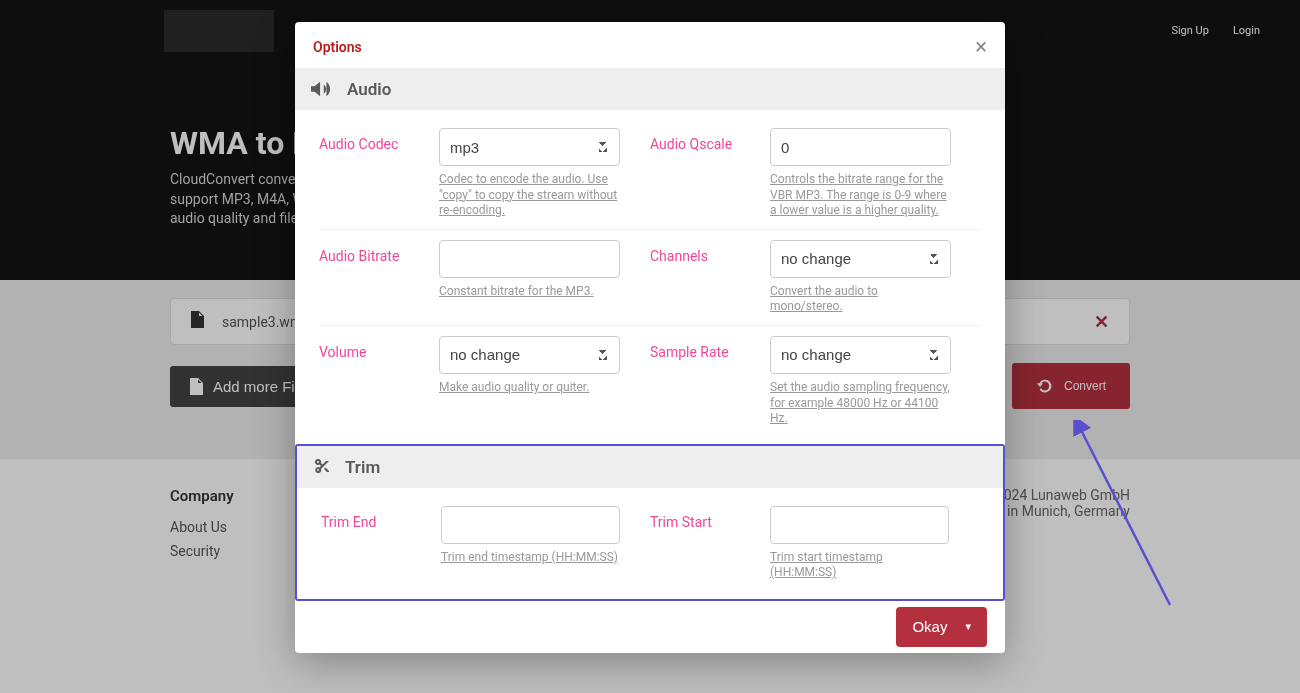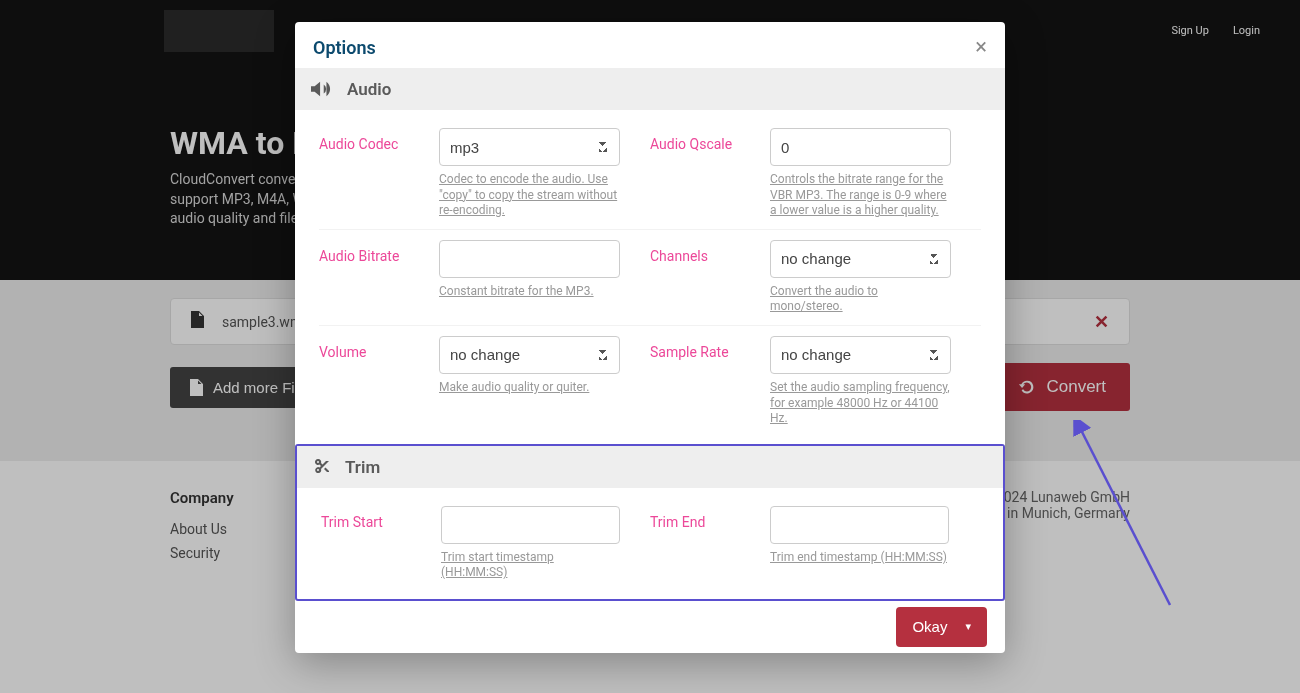--- a/index.html
+++ b/index.html
@@ -29,7 +29,7 @@
 .overlay { position: absolute; inset: 0; background: rgba(0,0,0,0.25); }
 .modal { position: absolute; left: 295px; top: 22px; width: 710px; background: #fff; border-radius: 4px; box-shadow: 0 10px 40px rgba(0,0,0,.3); font-size: 14px; color: #333; }
 .modal-header { padding: 14px 18px 10px; display: flex; justify-content: space-between; align-items: center; }
-.modal-header h3 { color: #0c4a6e; font-size: 18px; font-weight: 600; }
+.modal-header h3 { color: #b91c1c; font-size: 14px; font-weight: 600; }
 .modal-header .close { color: #888; font-size: 22px; cursor: pointer; line-height: 1; }
 .sec-head { background: #eee; padding: 11px 16px; display: flex; align-items: center; gap: 16px; color: #5a5a5a; font-weight: 600; font-size: 17px; }
 .sec-body { padding: 8px 24px; }

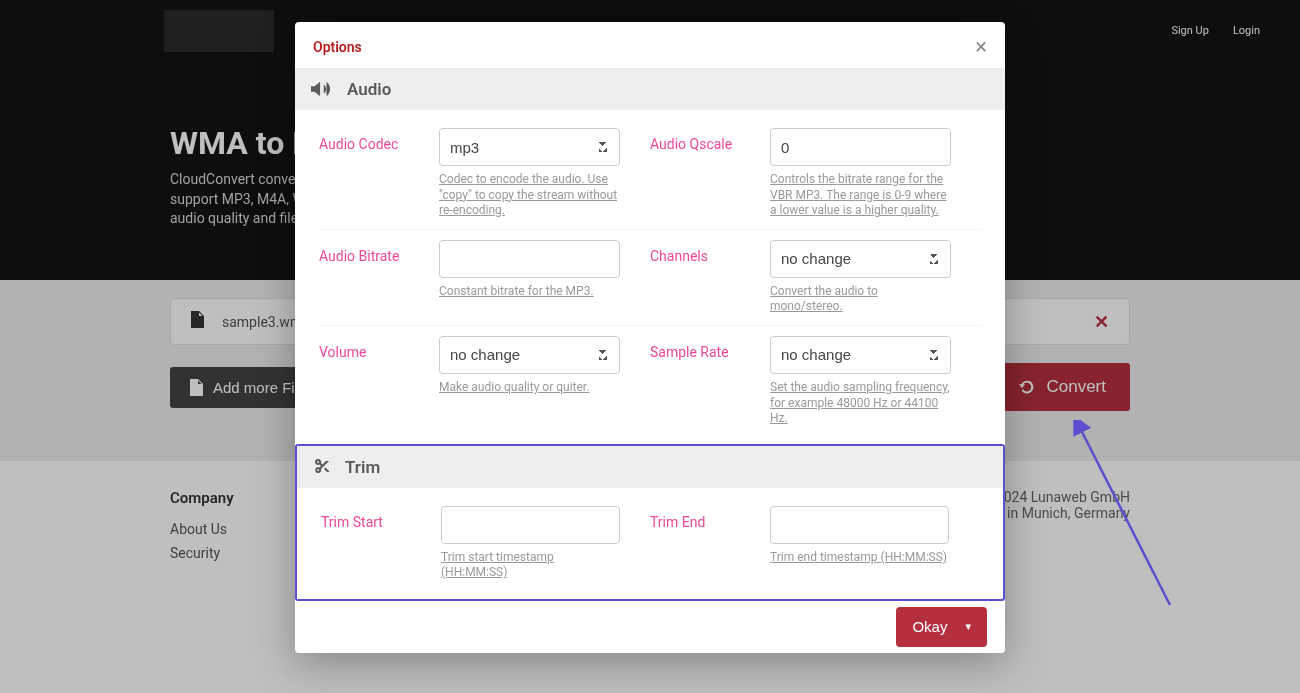--- a/index.html
+++ b/index.html
@@ -18,7 +18,7 @@
 .actions { display: flex; justify-content: space-between; align-items: center; }
 .btn { display: inline-flex; align-items: center; gap: 10px; padding: 12px 20px; border-radius: 3px; cursor: pointer; font-size: 15px; border: none; }
 .btn-dark { background: #434343; color: #fff; }
-.btn-red { background: #b5303f; color: #fff; font-size: 17px; padding: 14px 24px; }
+.btn-red { background: #b5303f; color: #fff; font-size: 12px; padding: 14px 24px; }
 .footer { padding: 28px 170px; display: flex; gap: 120px; font-size: 14px; color: #555; position: relative; }
 .footer h4 { color: #333; font-size: 15px; margin-bottom: 14px; font-weight: 600; }
 .footer a { display: block; color: #555; text-decoration: none; margin-bottom: 8px; }

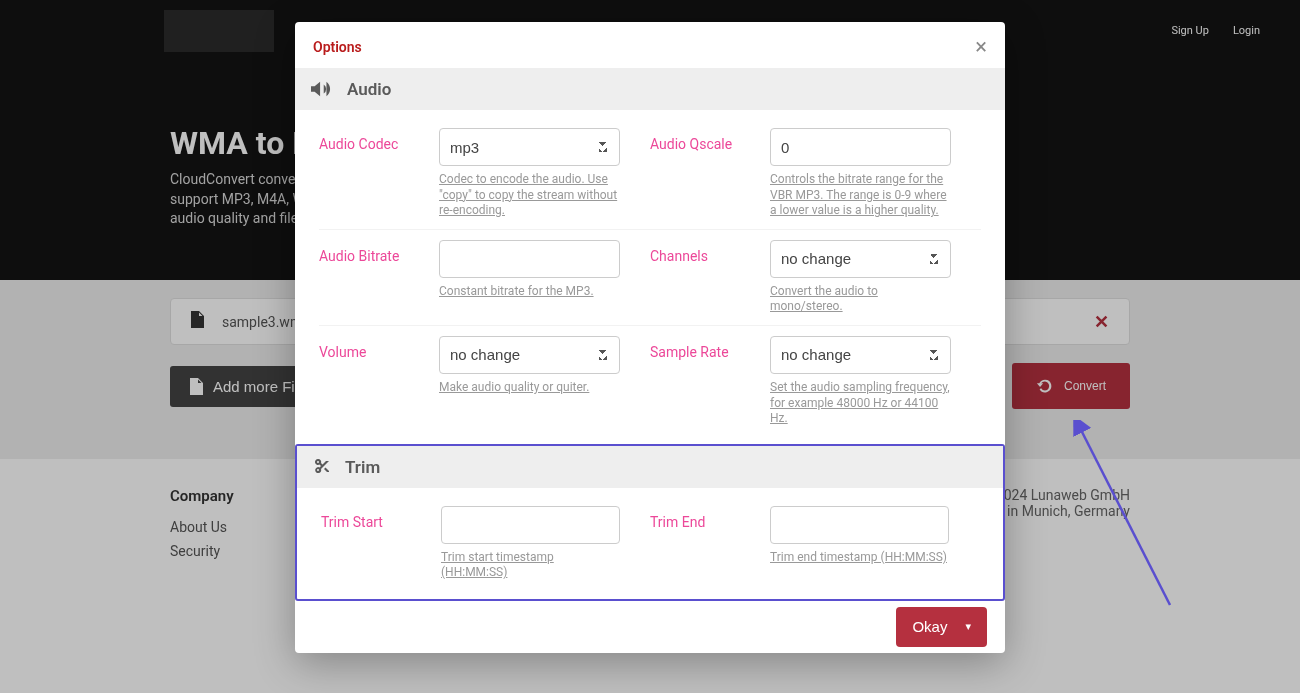--- a/index.html
+++ b/index.html
@@ -184,17 +184,17 @@
     <div class="sec-body">
       <div class="row">
         <div class="cell">
+          <div class="label">Trim End</div>
+          <div class="field">
+            <input class="form-control" style="">
+            <div class="help">Trim end timestamp (HH:MM:SS)</div>
+          </div>
+        </div>
+        <div class="cell">
           <div class="label">Trim Start</div>
           <div class="field">
             <input class="form-control" style="">
             <div class="help">Trim start timestamp (HH:MM:SS)</div>
-          </div>
-        </div>
-        <div class="cell">
-          <div class="label">Trim End</div>
-          <div class="field">
-            <input class="form-control" style="">
-            <div class="help">Trim end timestamp (HH:MM:SS)</div>
           </div>
         </div>
       </div>

